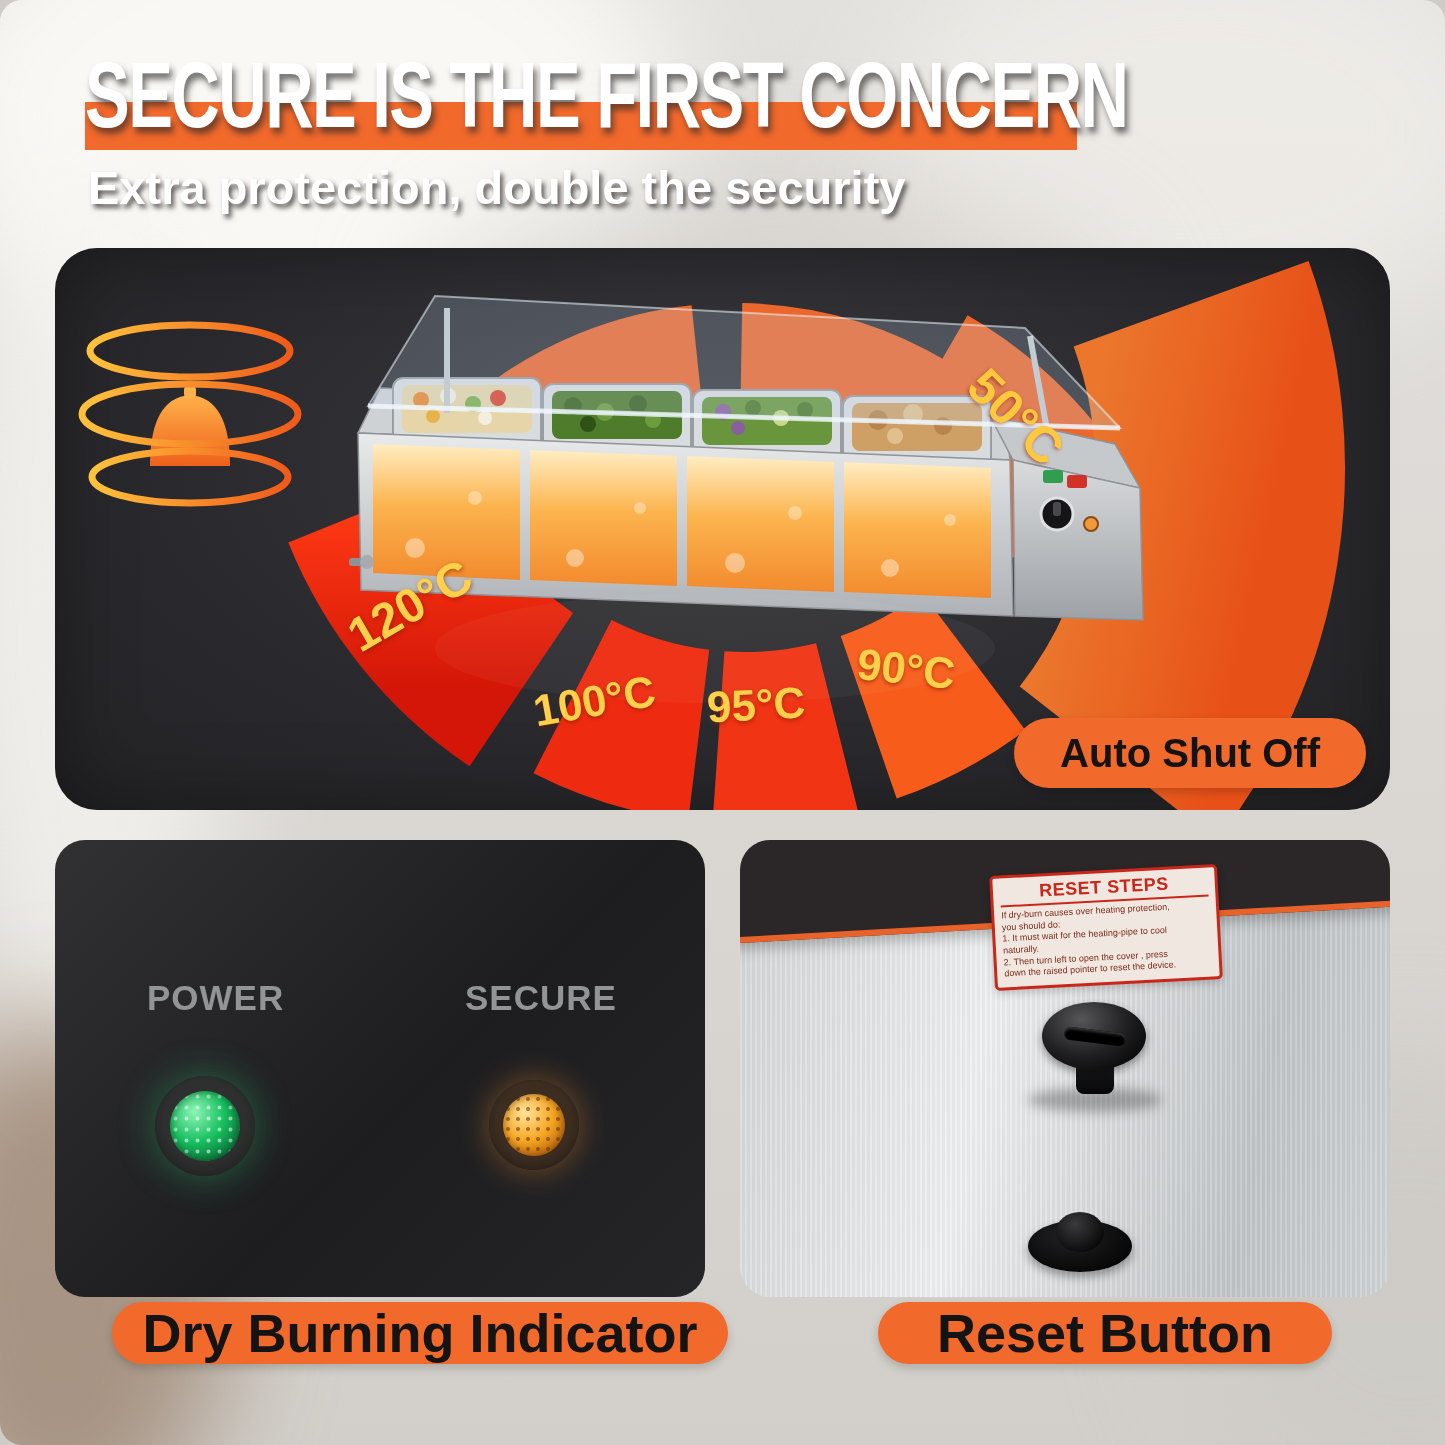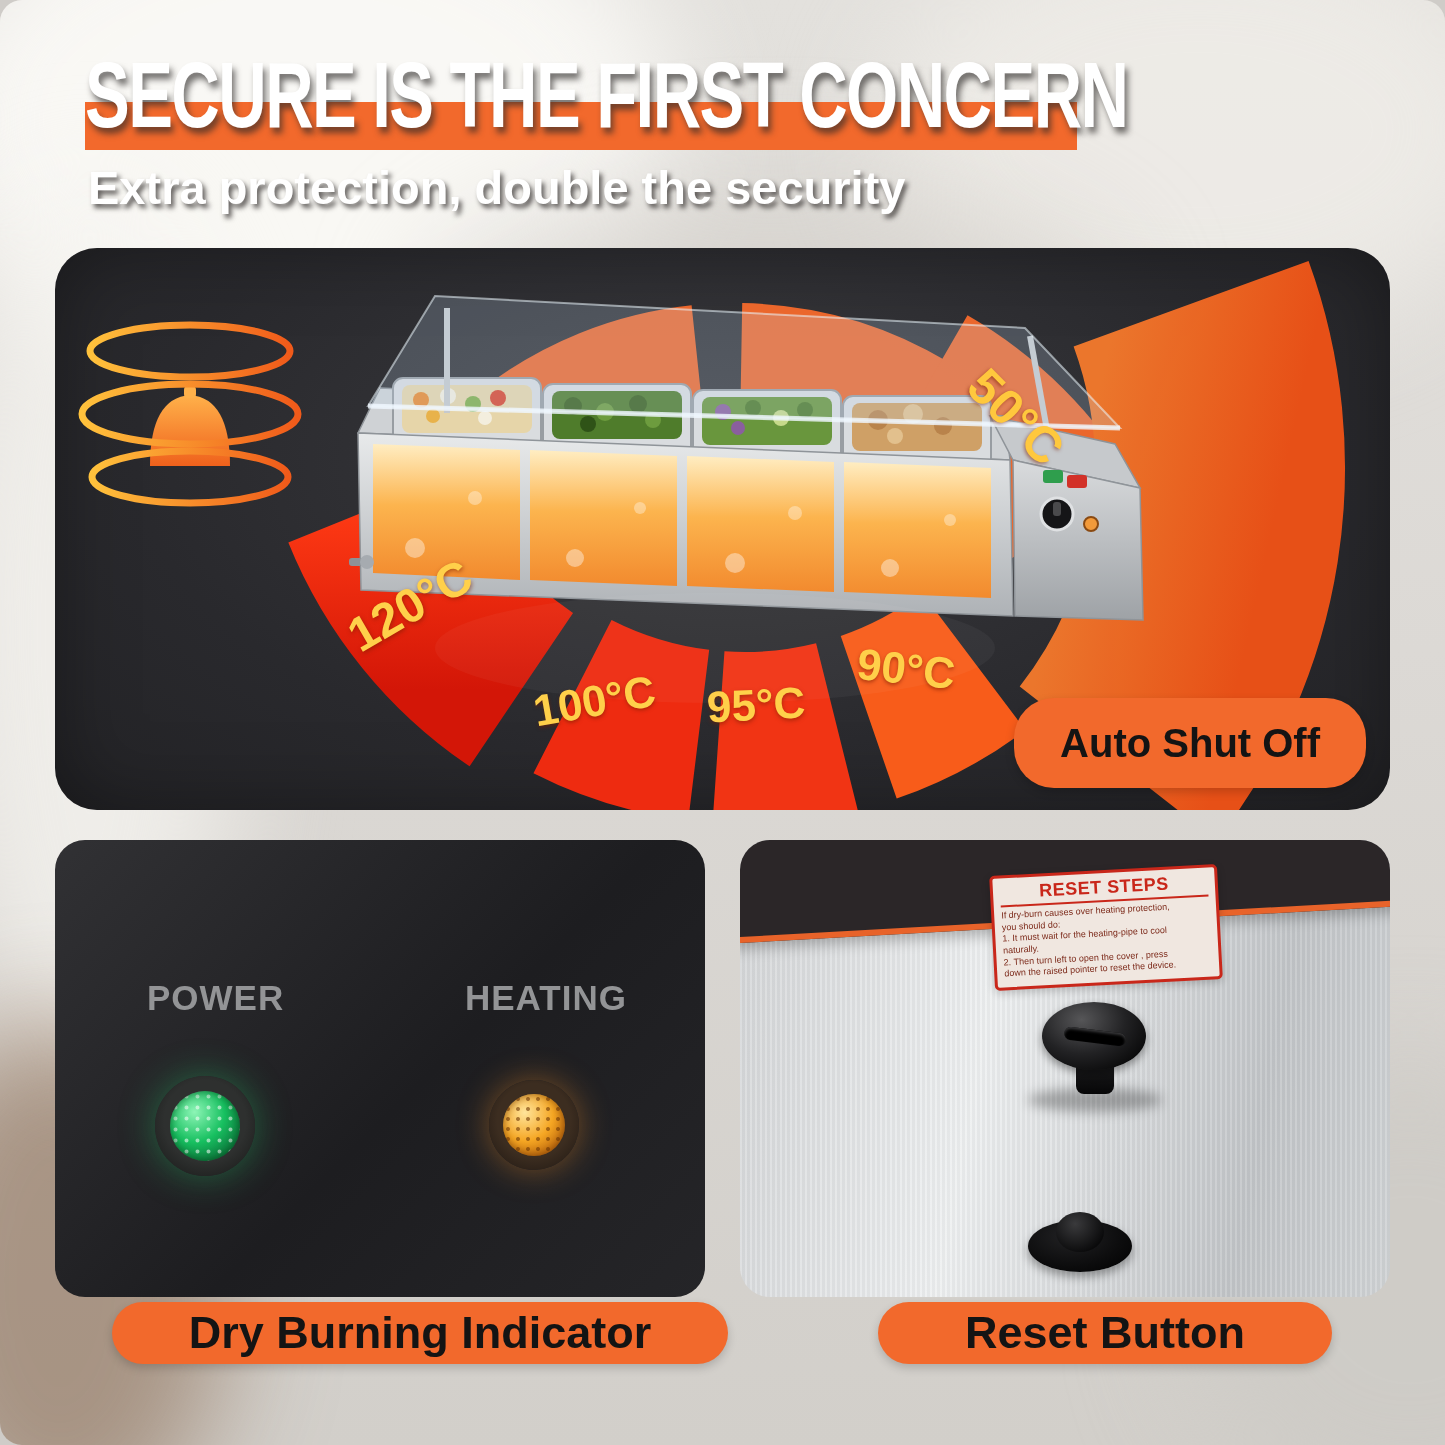--- a/index.html
+++ b/index.html
@@ -55,7 +55,7 @@
     background:#f2692c;color:#141414;font-weight:700;border-radius:40px;
     box-shadow:0 4px 10px rgba(0,0,0,.18);white-space:nowrap;
   }
-  .pill.hero-pill{right:24px;bottom:22px;height:58px;padding:16px 46px;font-size:40px;}
+  .pill.hero-pill{right:24px;bottom:22px;height:58px;padding:6px 46px;font-size:40px;}
 
   
   .card{position:absolute;top:840px;width:650px;height:457px;border-radius:30px;overflow:hidden;}

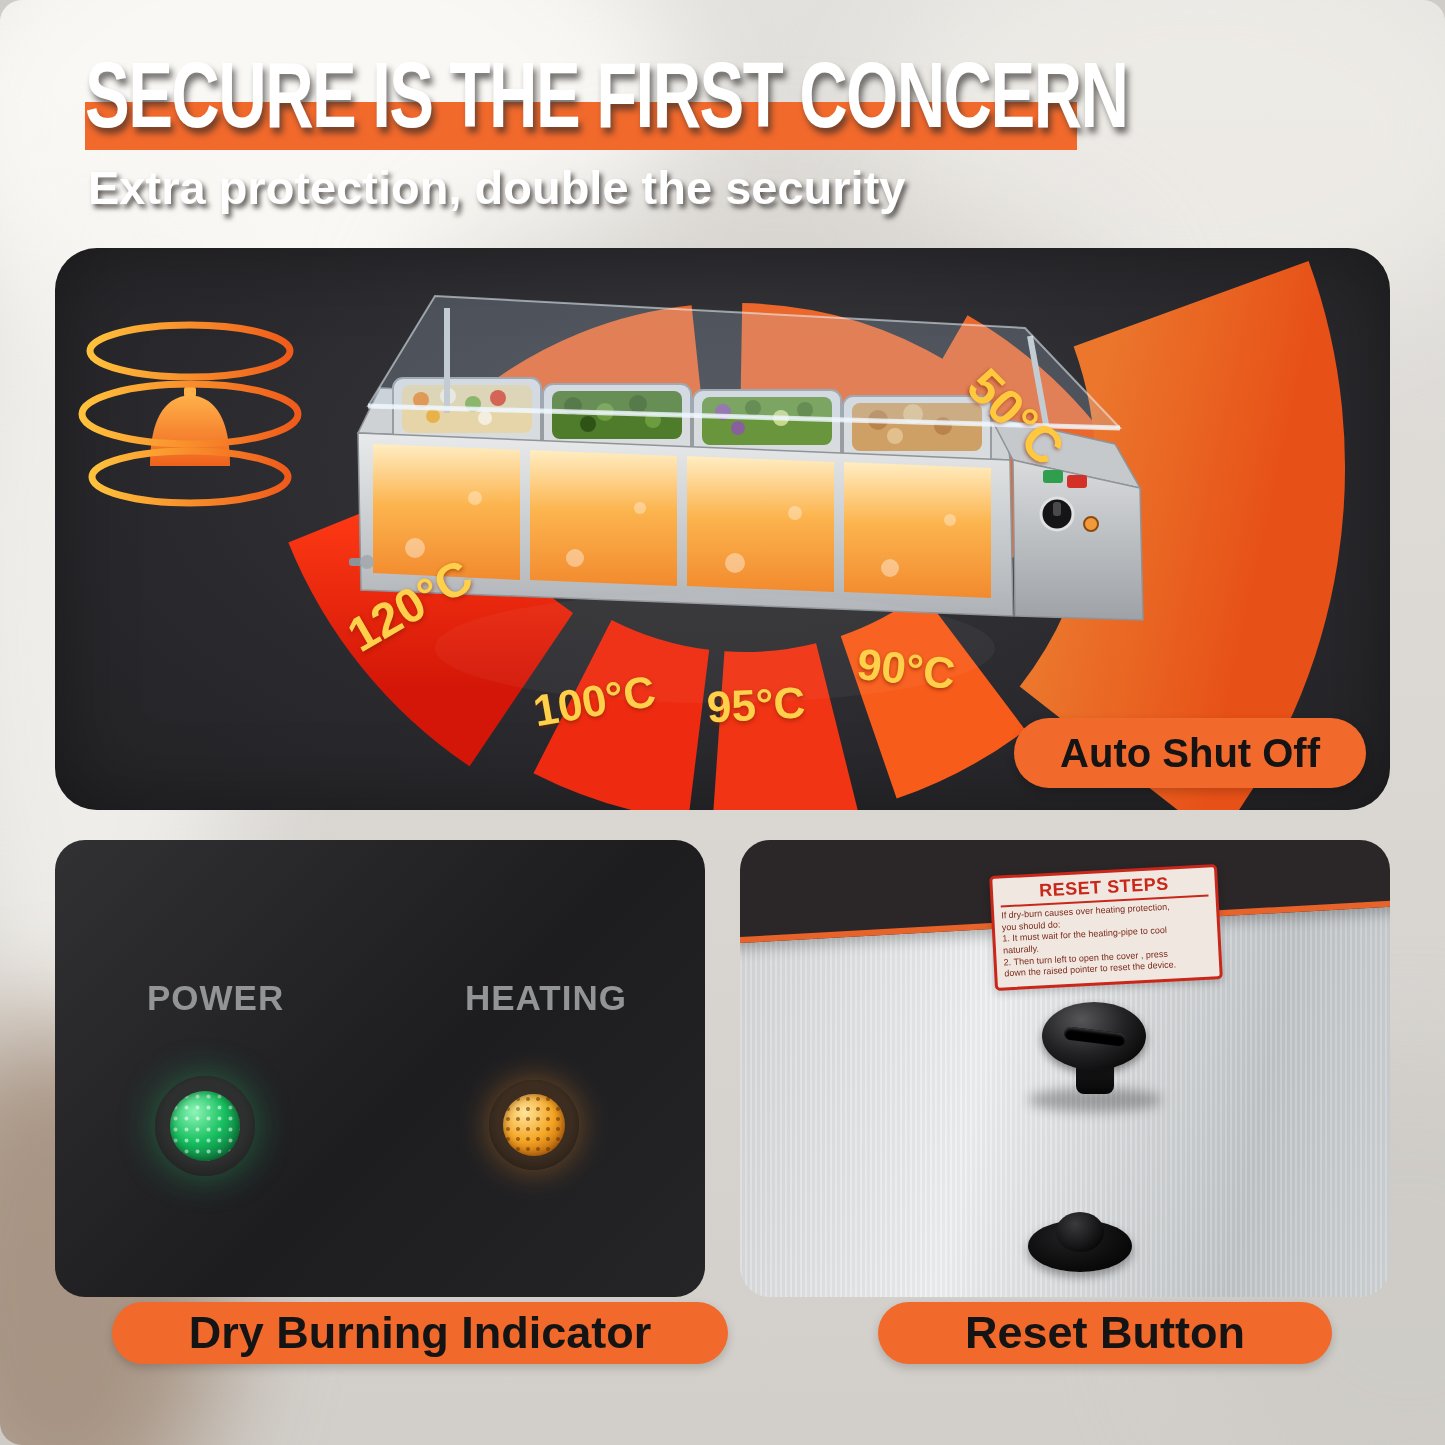--- a/index.html
+++ b/index.html
@@ -319,7 +319,7 @@
 
   <div class="card left">
     <div class="ind-label power">POWER</div>
-    <div class="ind-label heating">HEATING</div>
+    <div class="ind-label heating">SECURE</div>
     <div class="led green-outer">
       <div class="led green-inner"></div>
     </div>

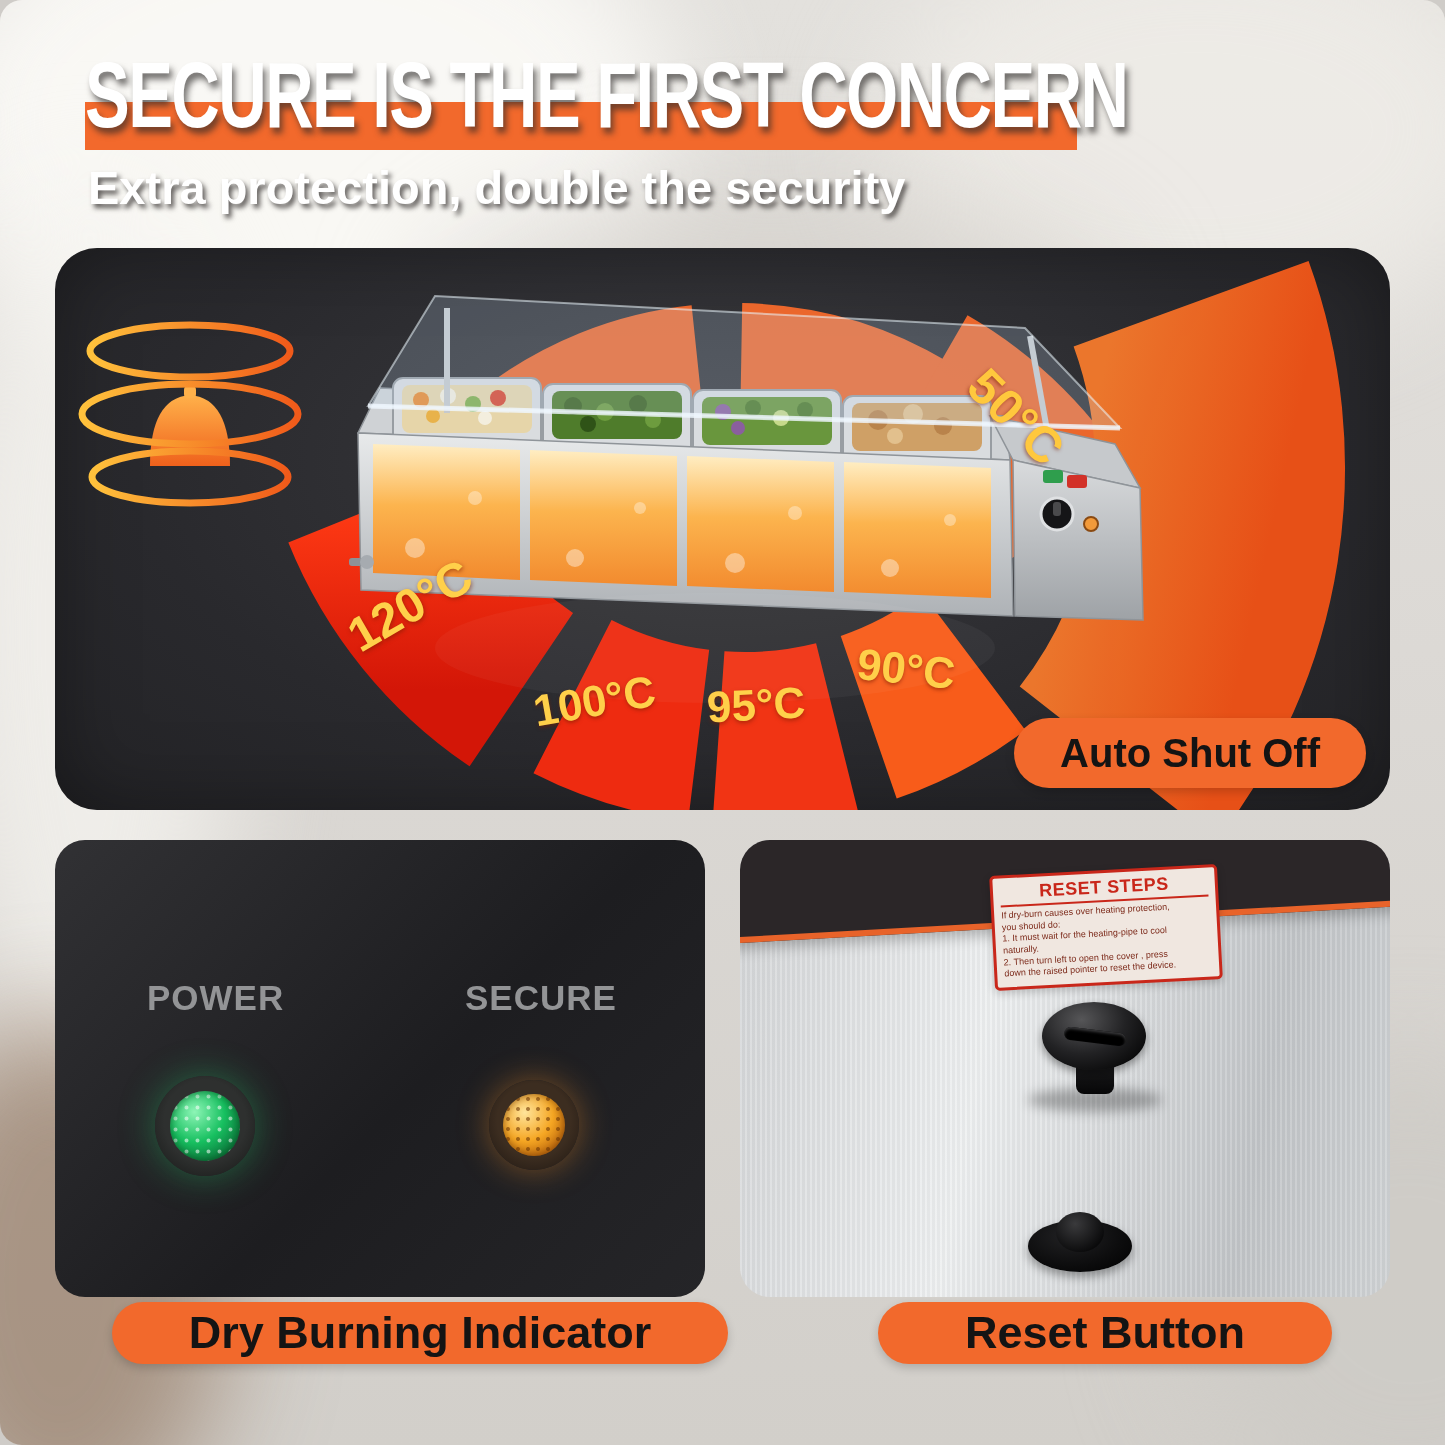--- a/index.html
+++ b/index.html
@@ -150,7 +150,7 @@
     background:radial-gradient(ellipse at 40% 30%,#3a3a3c,#0a0a0b 75%);
   }
 
-  .pill.bottom-pill{top:1302px;height:62px;font-size:45px;padding:0 40px;}
+  .pill.bottom-pill{top:1302px;height:62px;font-size:54px;padding:0 40px;}
   .pill.left-pill{left:112px;width:536px;}
   .pill.right-pill{left:878px;width:374px;text-align:right;}
 </style>

